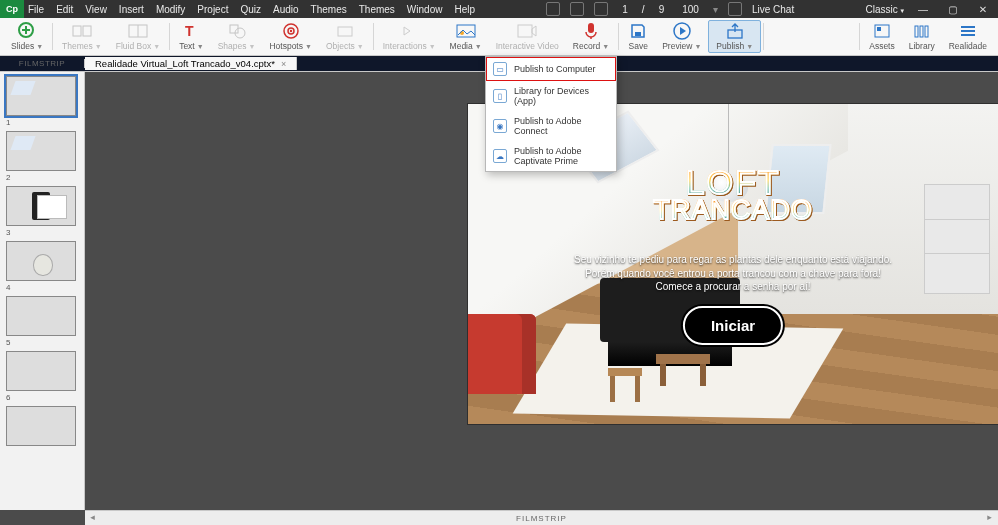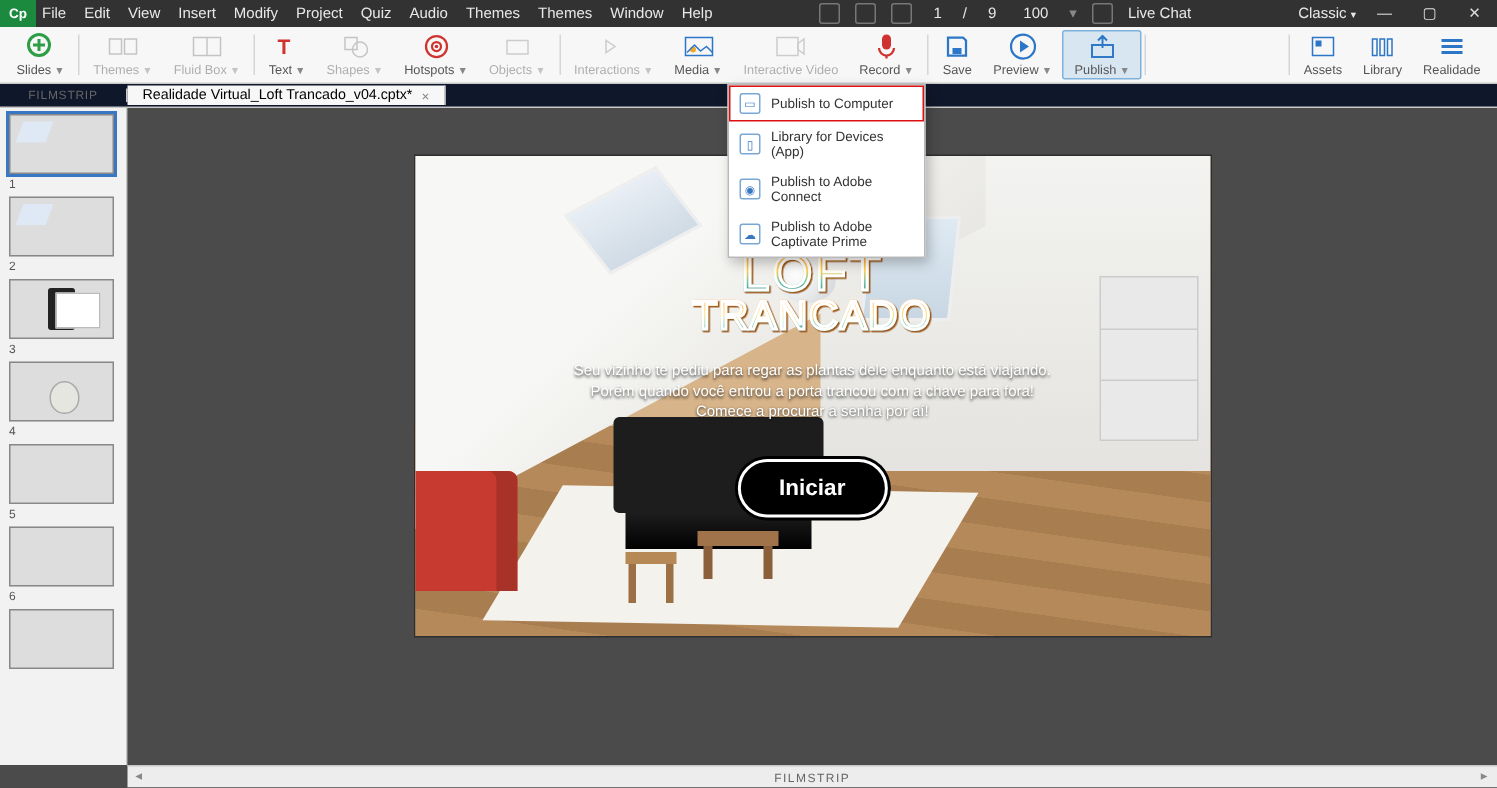--- a/index.html
+++ b/index.html
@@ -55,7 +55,7 @@
   .th-blank{ background:#fff;}
 
   
-  .canvaswrap { flex:1; background:#4b4b4b; position:relative; display:flex; align-items:flex-start; justify-content:center; padding-top:32px; }
+  .canvaswrap { flex:1; background:#4b4b4b; position:relative; display:flex; align-items:flex-start; justify-content:flex-end; padding-top:32px; }
   .stage { width:530px; height:320px; background:#d7b48a; position:relative; overflow:hidden; box-shadow:0 0 0 1px #2f2f2f; }
 
   

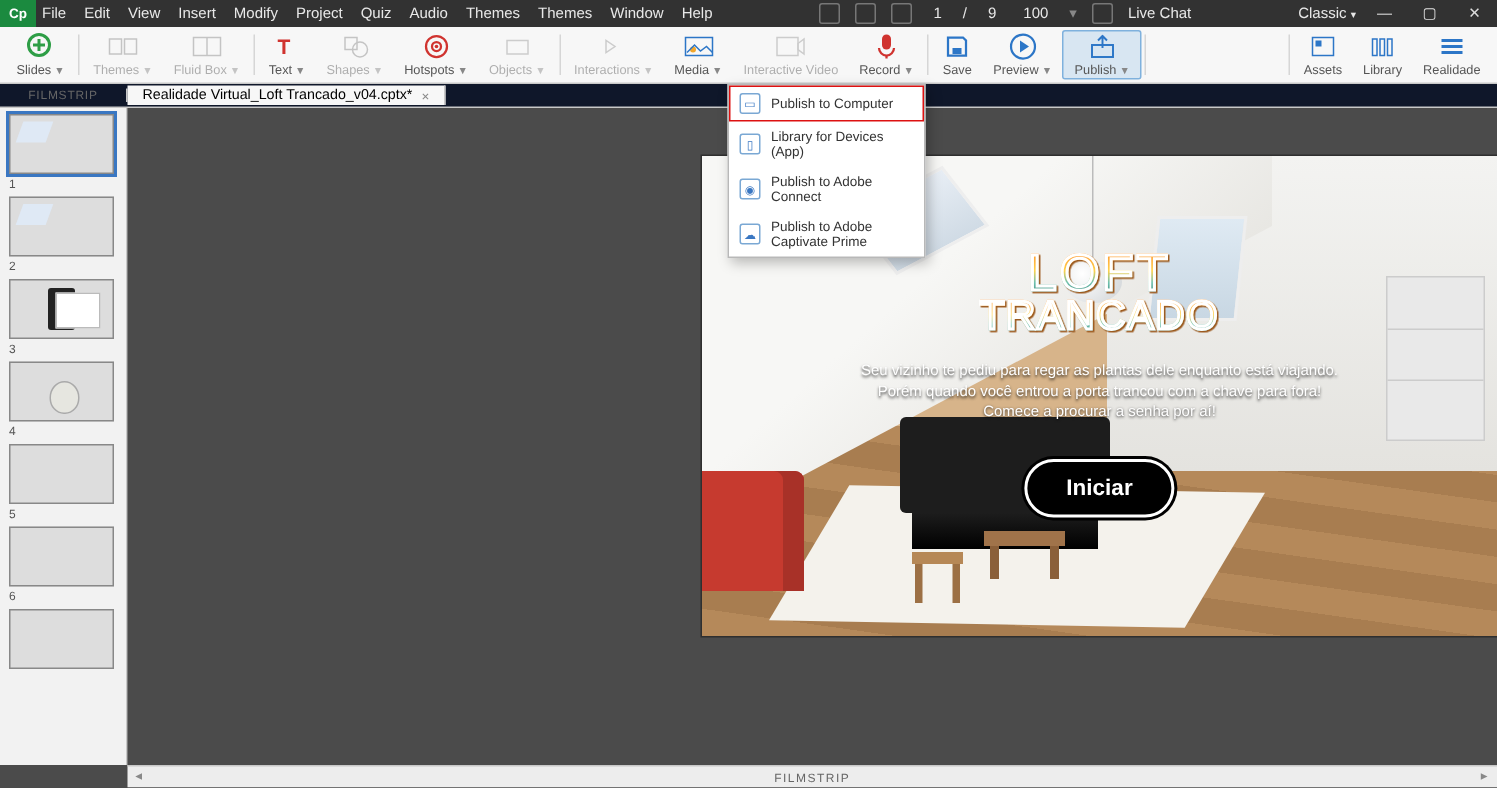--- a/index.html
+++ b/index.html
@@ -87,7 +87,7 @@
      -webkit-text-stroke:2px #fff; filter:drop-shadow(1px 1px 0 #9c5a1f);}
   .loft-title span:nth-child(2){font-size:27px;letter-spacing:1px;}
 
-  .subtitle{position:absolute;left:50%;top:137px;transform:translateX(-50%);width:320px;text-align:center;color:#fff;font-size:10px;line-height:1.35;text-shadow:0 1px 2px rgba(0,0,0,.8);}
+  .subtitle{position:absolute;left:50%;top:149px;transform:translateX(-50%);width:320px;text-align:center;color:#fff;font-size:10px;line-height:1.35;text-shadow:0 1px 2px rgba(0,0,0,.8);}
 
   .start-btn{position:absolute;left:50%;top:202px;transform:translateX(-50%);padding:9px 26px;background:#000;color:#fff;border:2px solid #fff;border-radius:22px;font-size:15px;font-weight:bold;box-shadow:0 0 0 2px #000;}
 

